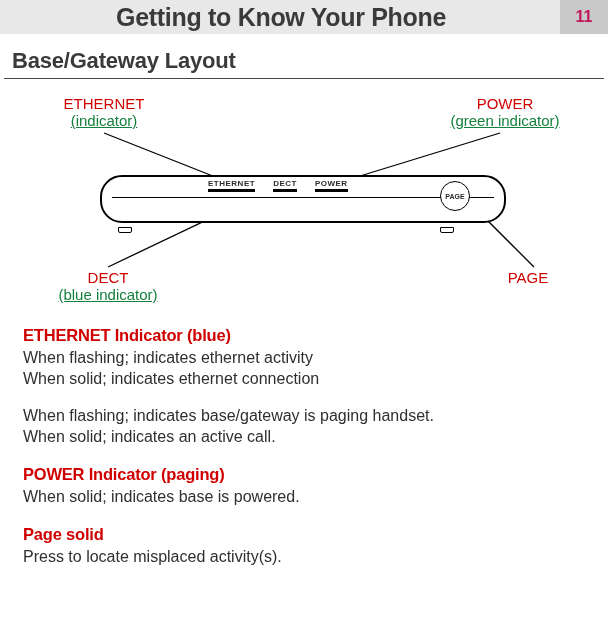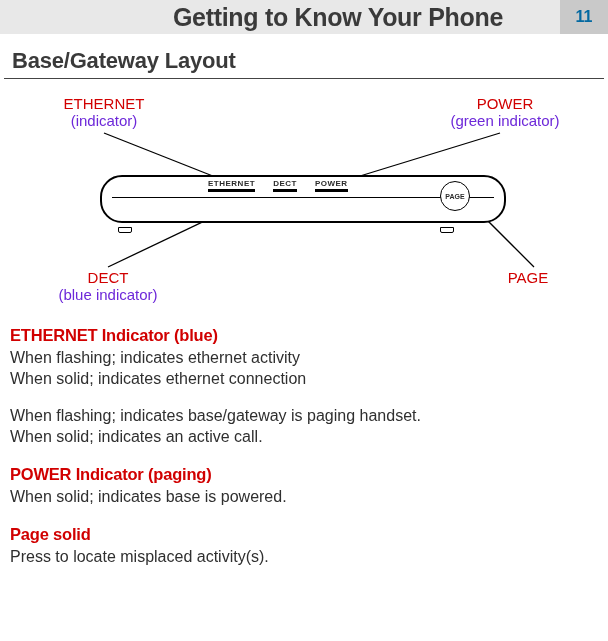--- a/index.html
+++ b/index.html
@@ -26,7 +26,7 @@
     font-size: 25px;
     font-weight: 600;
     color: #3a3a3a;
-    text-align: center;
+    text-align: left;
     line-height: 34px;
     letter-spacing: -0.3px;
   }

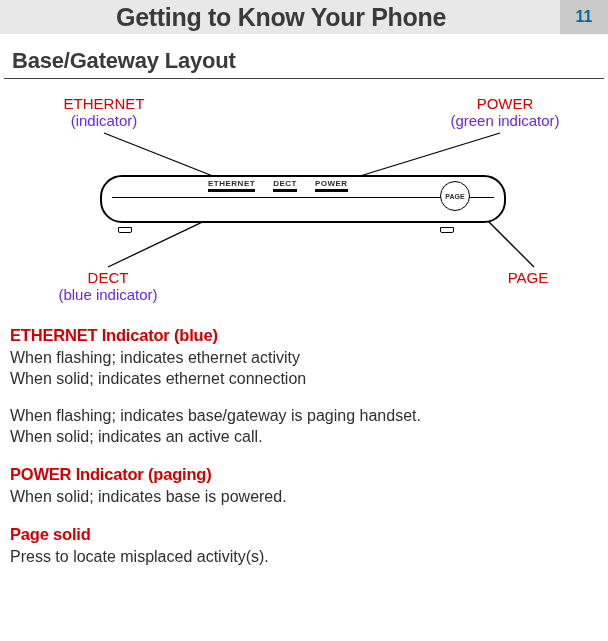--- a/index.html
+++ b/index.html
@@ -35,7 +35,7 @@
     background: #c9c9c9;
     font-size: 16px;
     font-weight: 600;
-    color: #0369a1;
+    color: #be185d;
     text-align: center;
     line-height: 34px;
   }

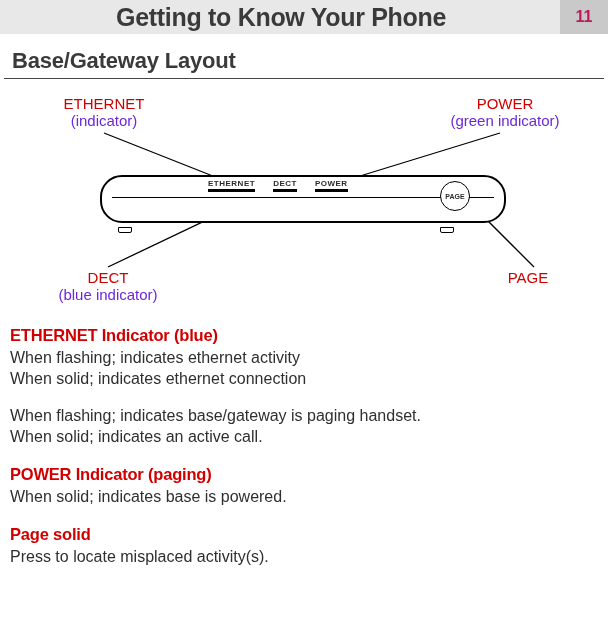--- a/index.html
+++ b/index.html
@@ -61,7 +61,7 @@
     line-height: 1.15;
   }
   .callout .red { color: #d10000; }
-  .callout .green { color: #6d28d9; display:block; }
+  .callout .green { color: #15803d; display:block;text-decoration:underline; }
 
   
   .device-wrap {

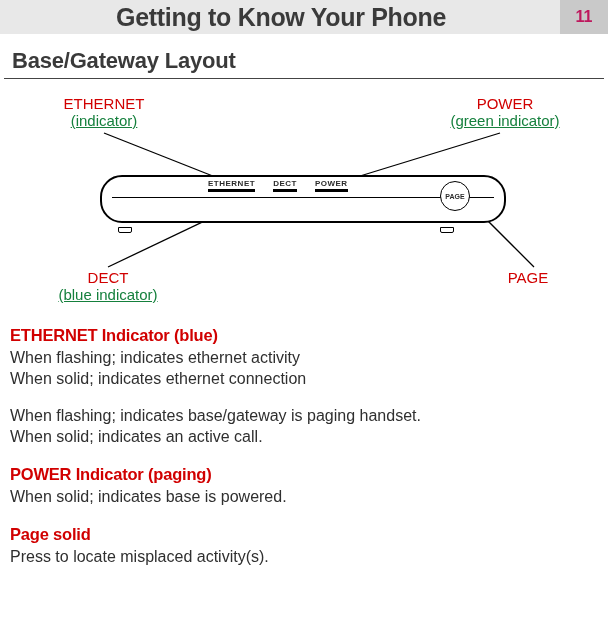--- a/index.html
+++ b/index.html
@@ -126,7 +126,7 @@
   }
 
   .content {
-    padding: 6px 10px 0 10px;
+    padding: 6px 10px 0 23px;
     font-size: 16px;
     line-height: 1.3;
     color: #2f2f2f;

